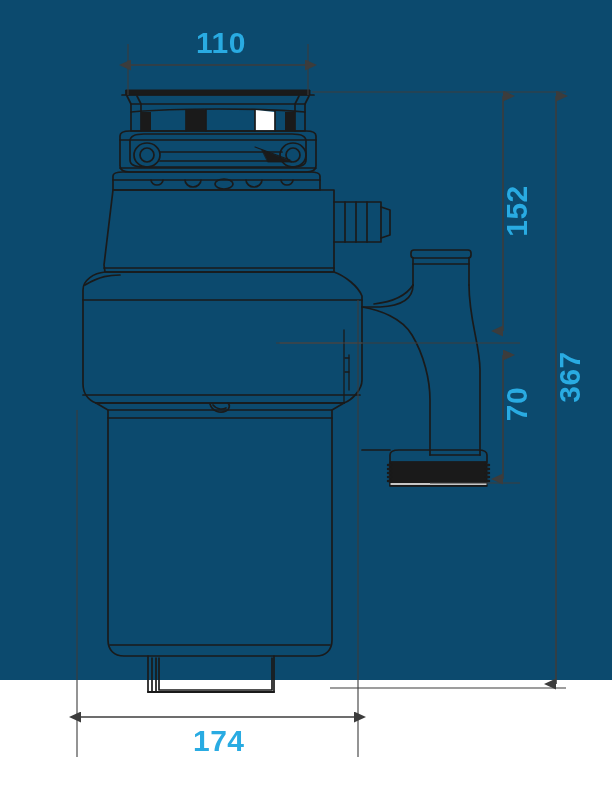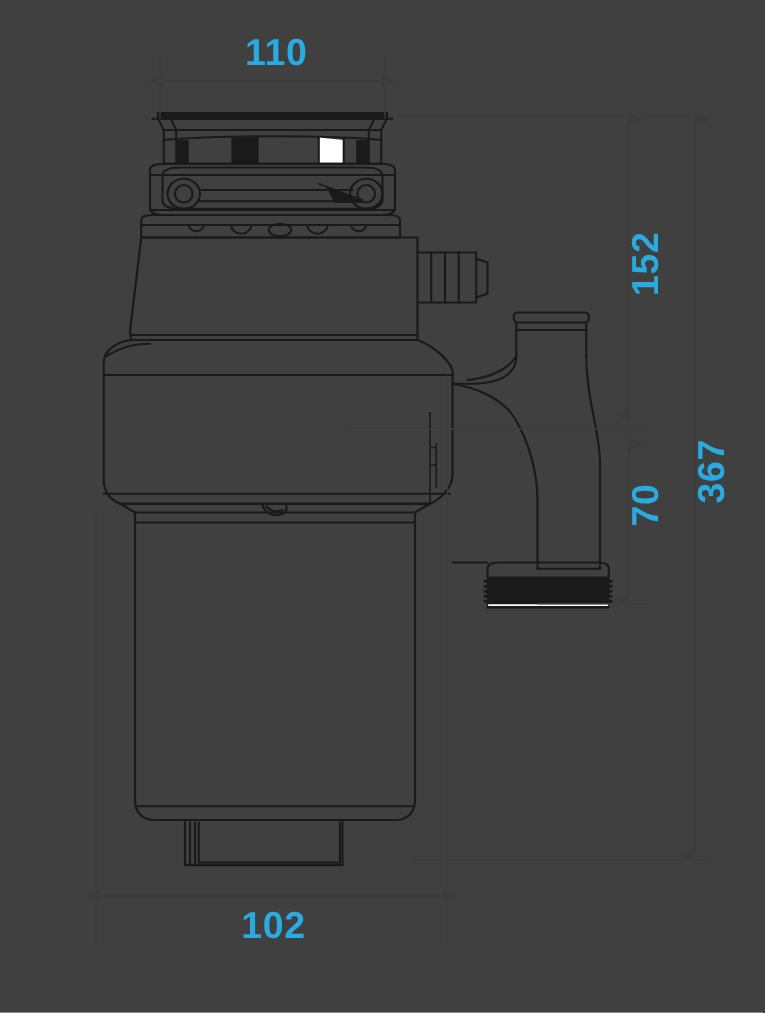--- a/index.html
+++ b/index.html
@@ -16,8 +16,8 @@
   #drawing-root {
     position: relative;
     width: 612px;
-    height: 810px;
-    background: #404040;
+    height: 680px;
+    background: #0c4a6e;
   }
   #tech-svg {
     position: absolute;

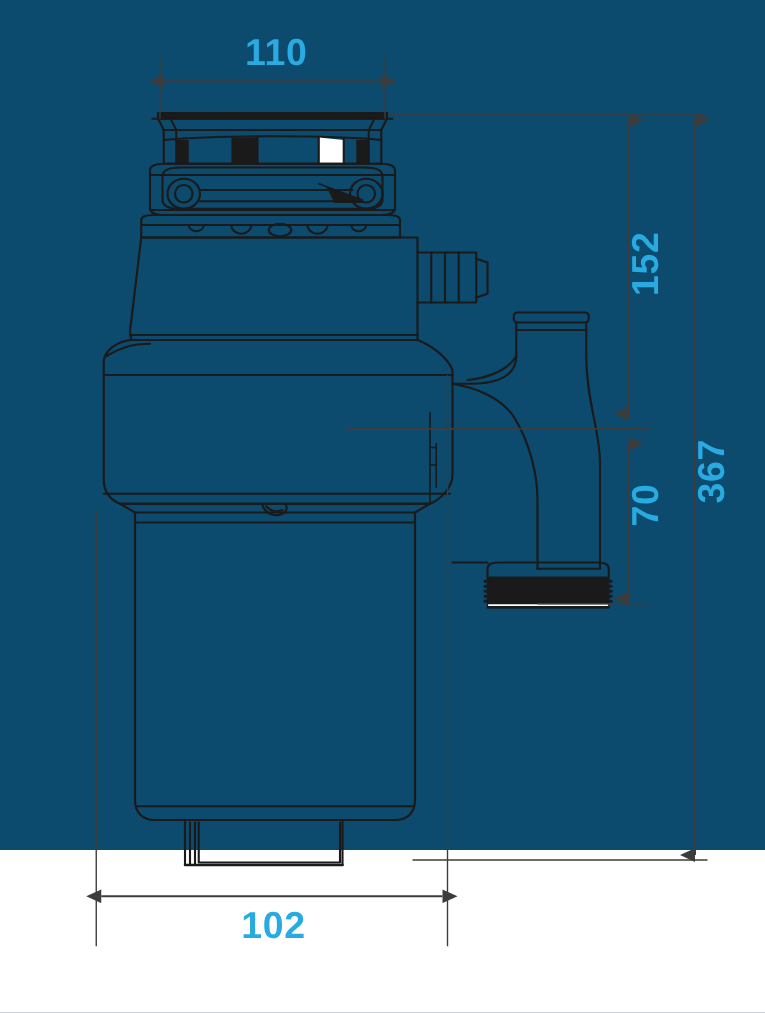--- a/index.html
+++ b/index.html
@@ -226,7 +226,7 @@
 
   <div class="dim-label vert" style="left:540px; top:362px; width:60px; text-align:center;">367</div>
 
-  <div class="dim-label" style="left:193px; top:726px;">102</div>
+  <div class="dim-label" style="left:193px; top:726px;">174</div>
 
 </div>
 

